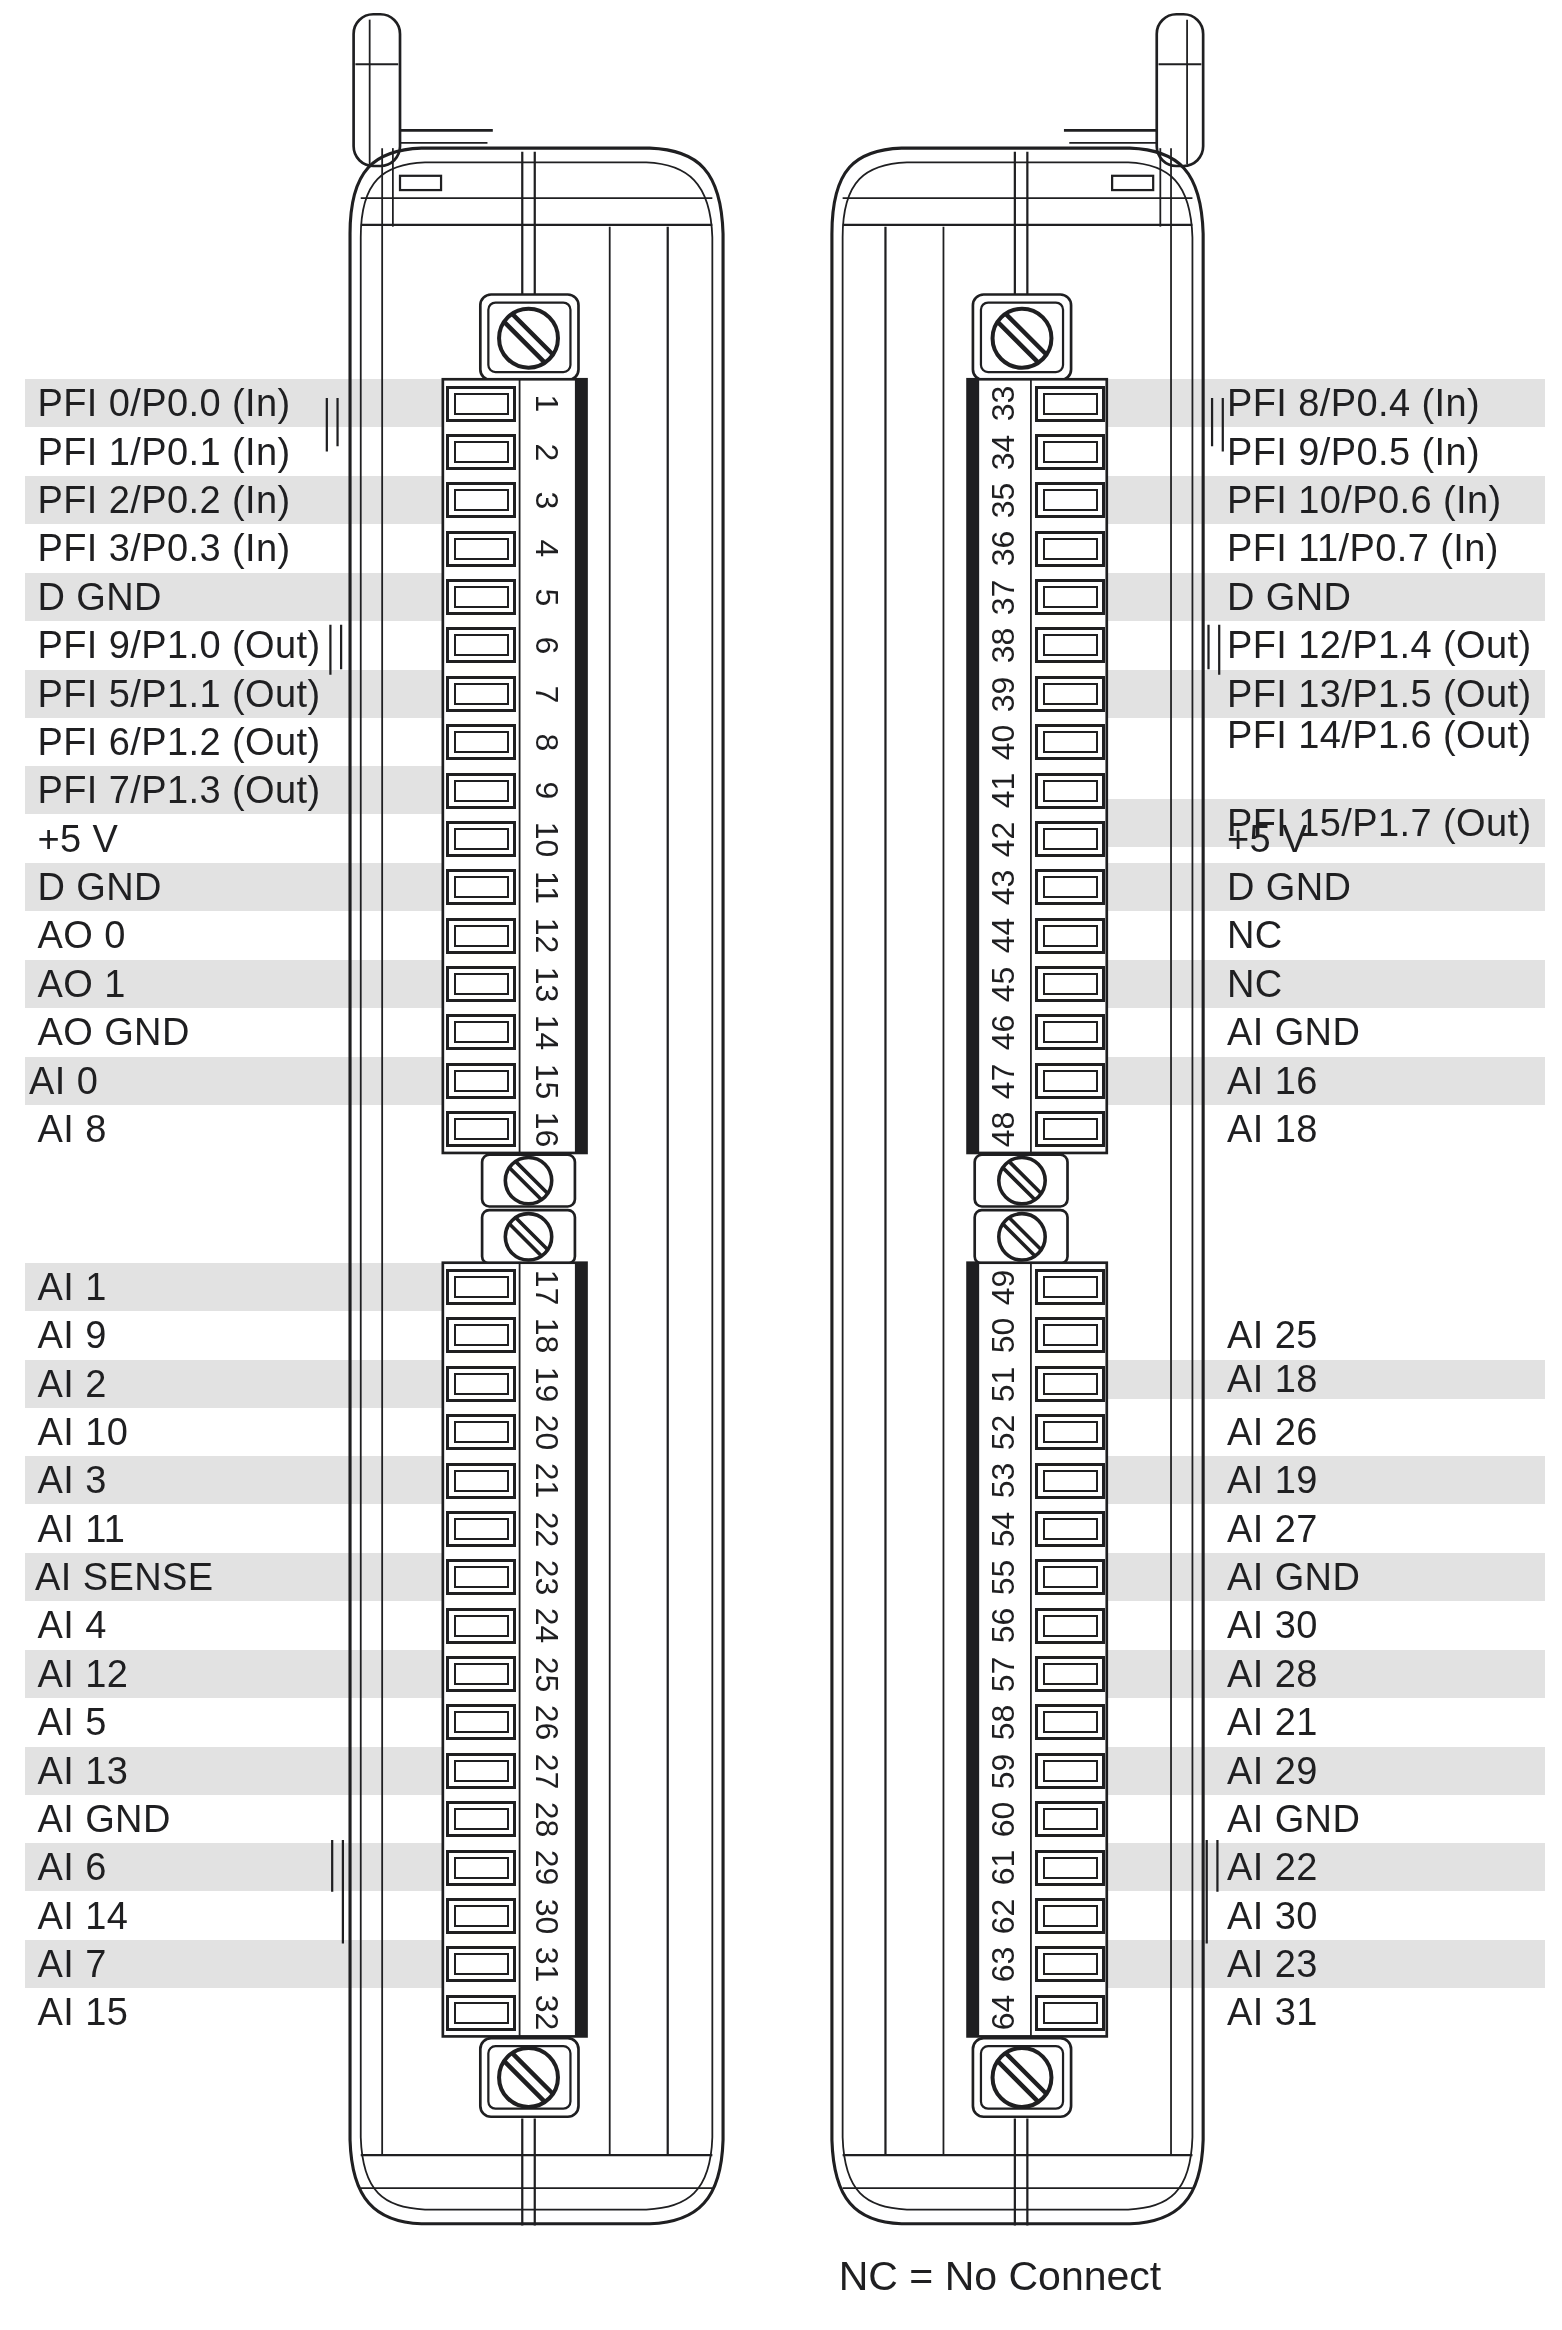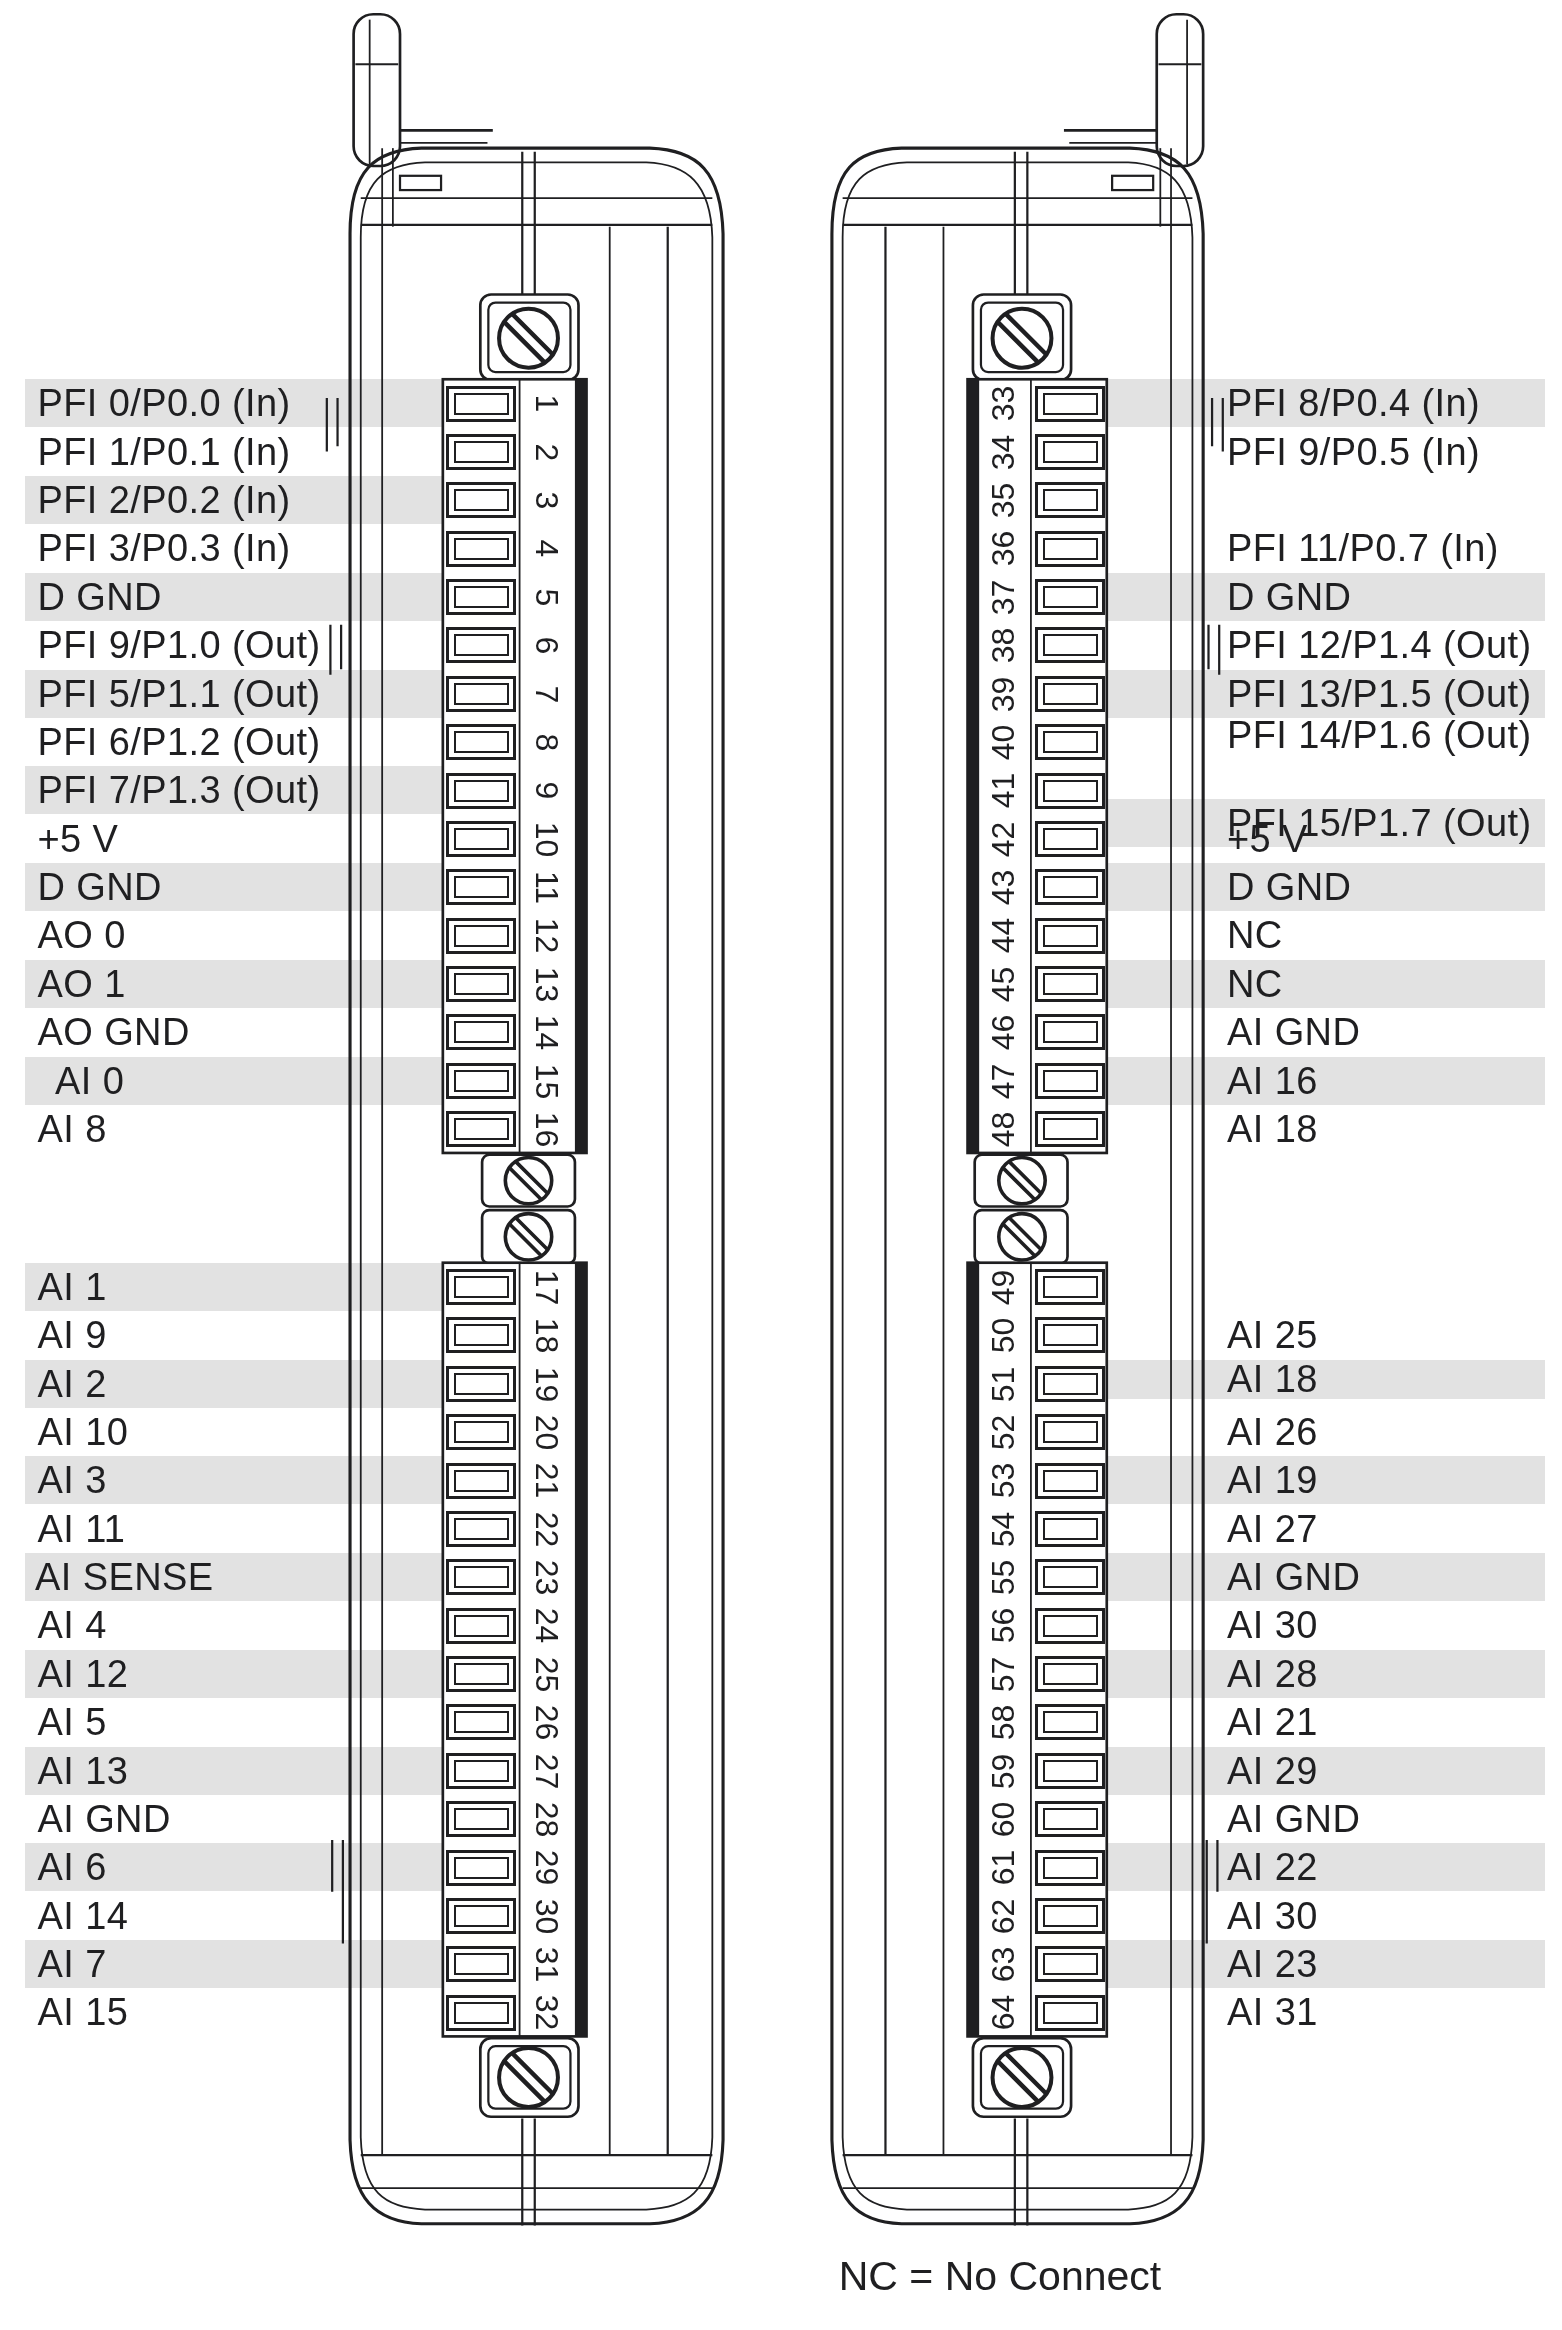--- a/index.html
+++ b/index.html
@@ -139,6 +139,9 @@
       <div class="pin-row" style="left: 1104px; top: 428px; width: 441px; height: 48px; padding-left: 123px;">
         <span>PFI 9/P0.5 (In)</span>
       </div>
+      <div class="pin-row gray" style="left: 1104px; top: 476px; width: 441px; height: 48px; padding-left: 123px;">
+        <span>PFI 10/P0.6 (In)</span>
+      </div>
       <div class="pin-row" style="left: 1104px; top: 524px; width: 441px; height: 48px; padding-left: 123px;">
         <span>PFI 11/P0.7 (In)</span>
       </div>

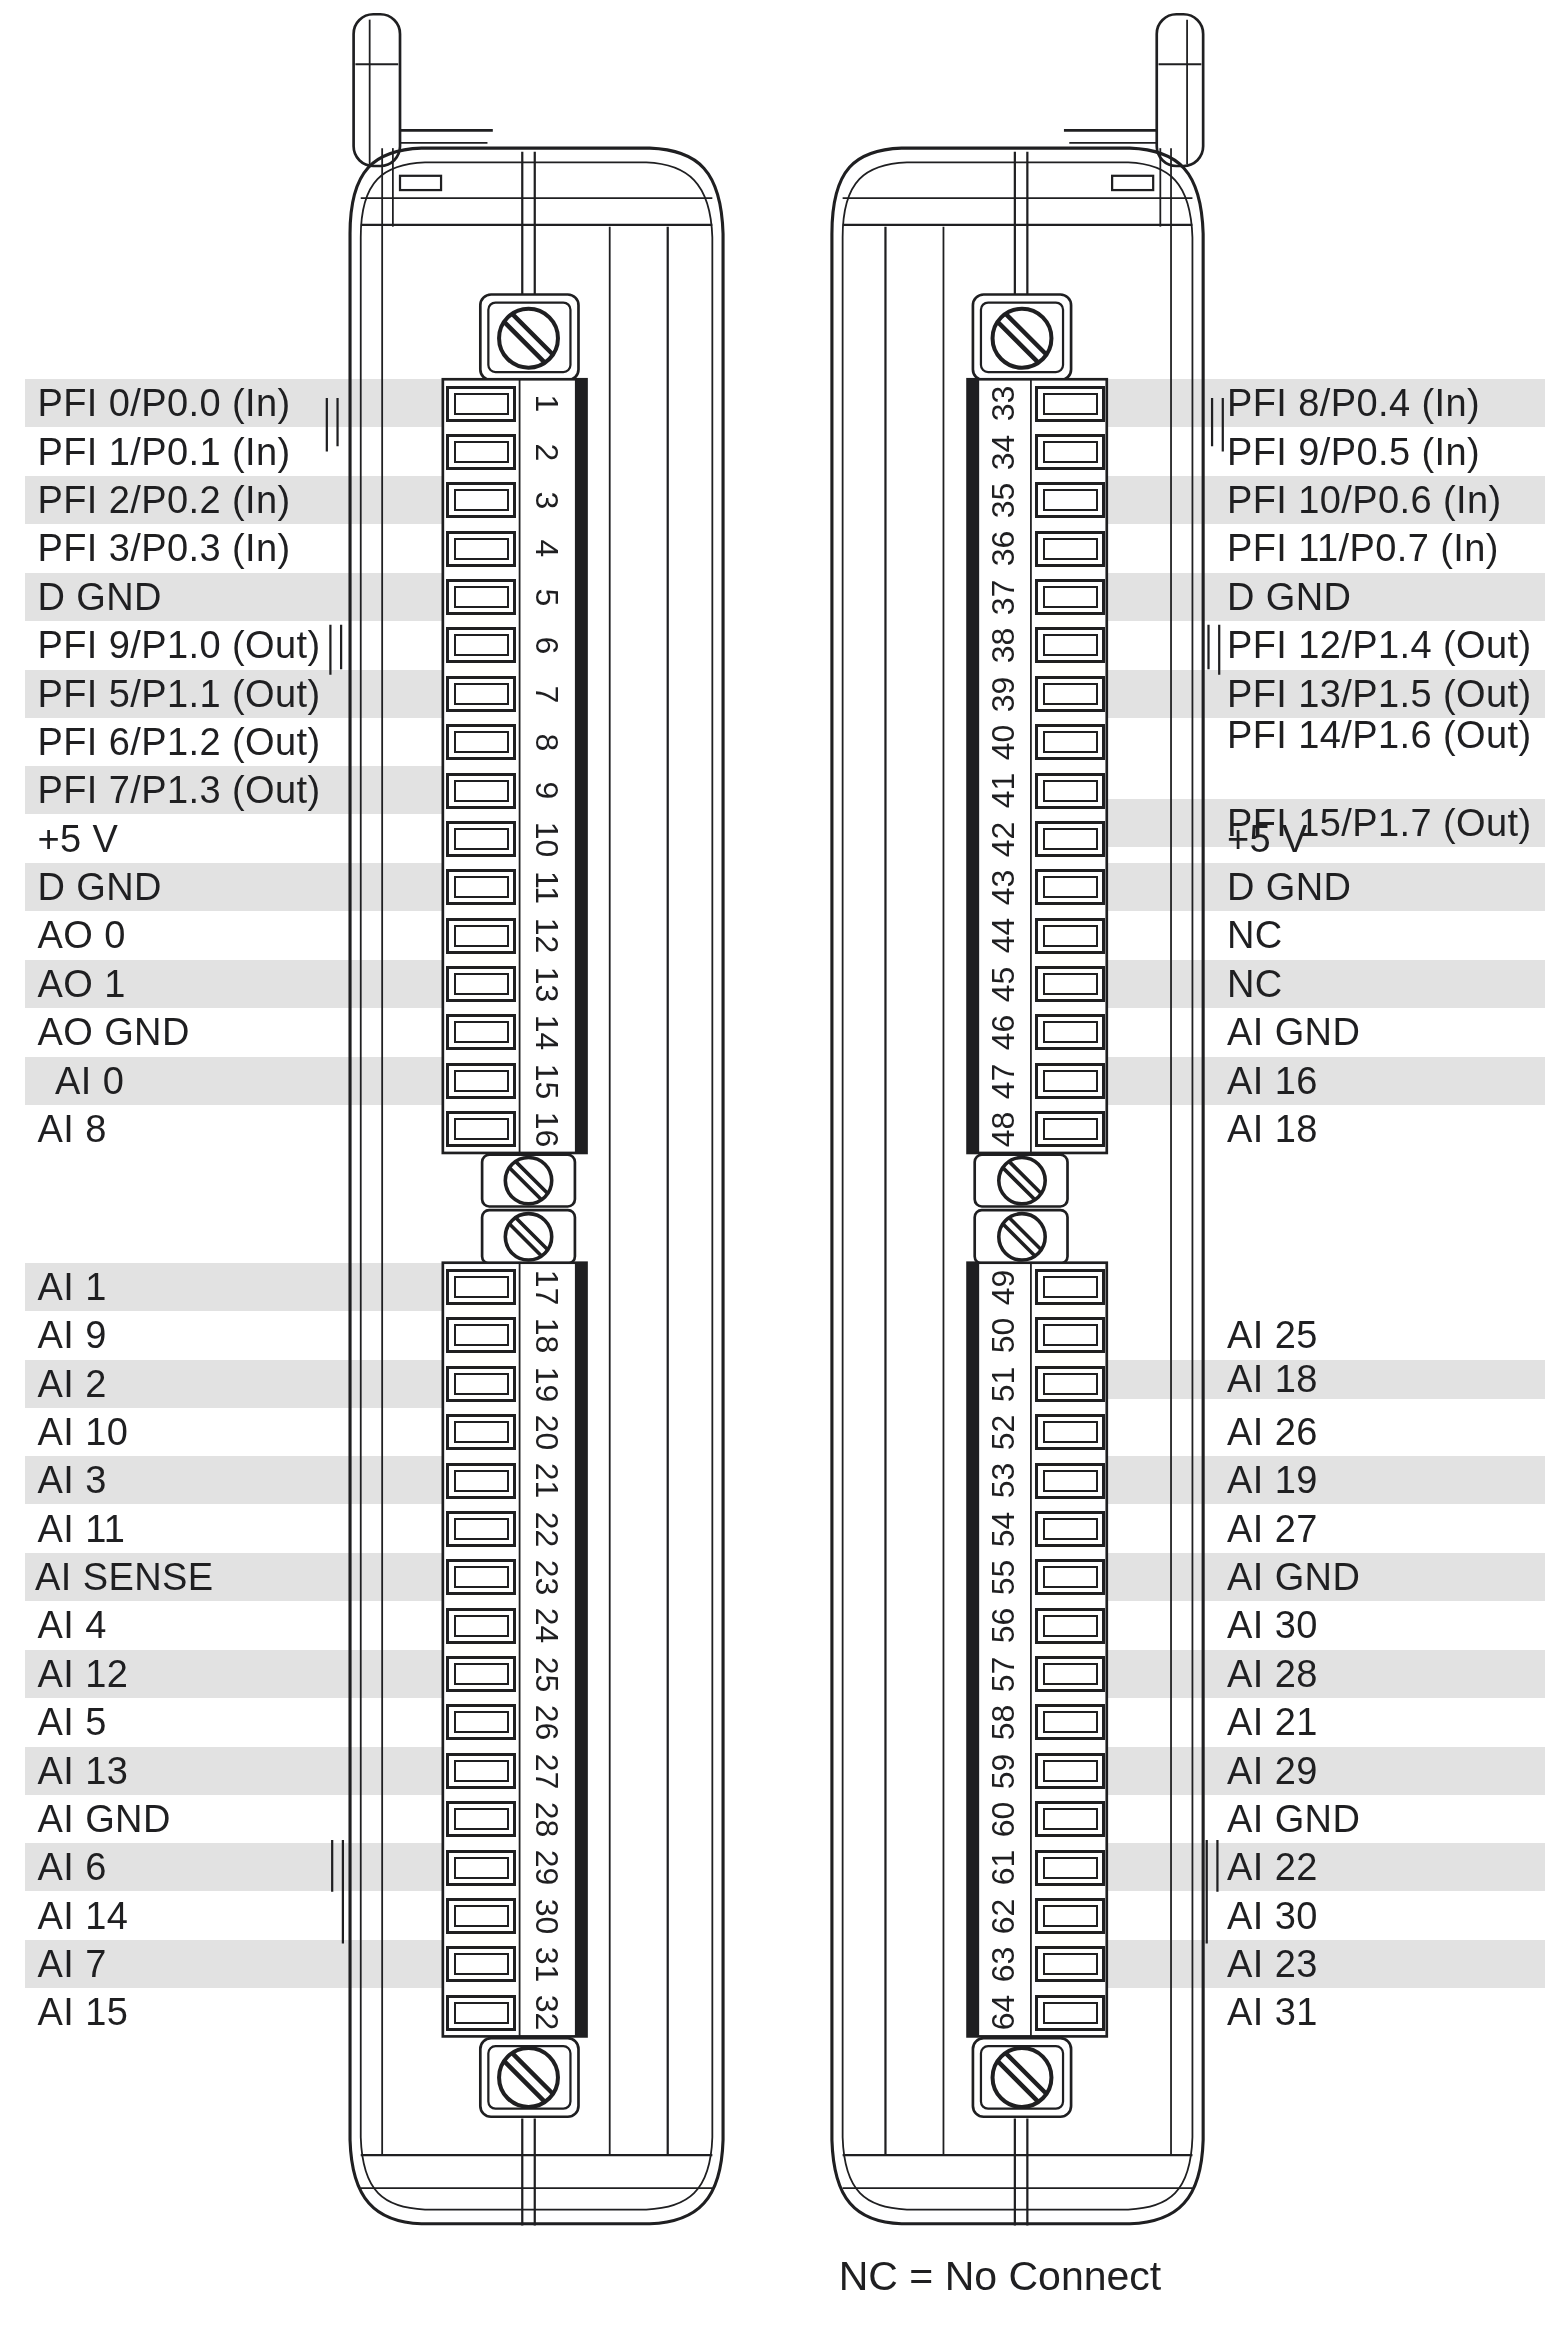--- a/index.html
+++ b/index.html
@@ -79,7 +79,7 @@
       <div class="pin-row" style="left: 25px; top: 1008px; width: 418px; height: 48px; padding-left: 12.5px;">
         <span>AO GND</span>
       </div>
-      <div class="pin-row gray" style="left: 25px; top: 1057px; width: 418px; height: 48px; padding-left: 30px;">
+      <div class="pin-row gray" style="left: 25px; top: 1057px; width: 418px; height: 48px; padding-left: 4px;">
         <span>AI 0</span>
       </div>
       <div class="pin-row" style="left: 25px; top: 1105px; width: 418px; height: 48px; padding-left: 12.5px;">

